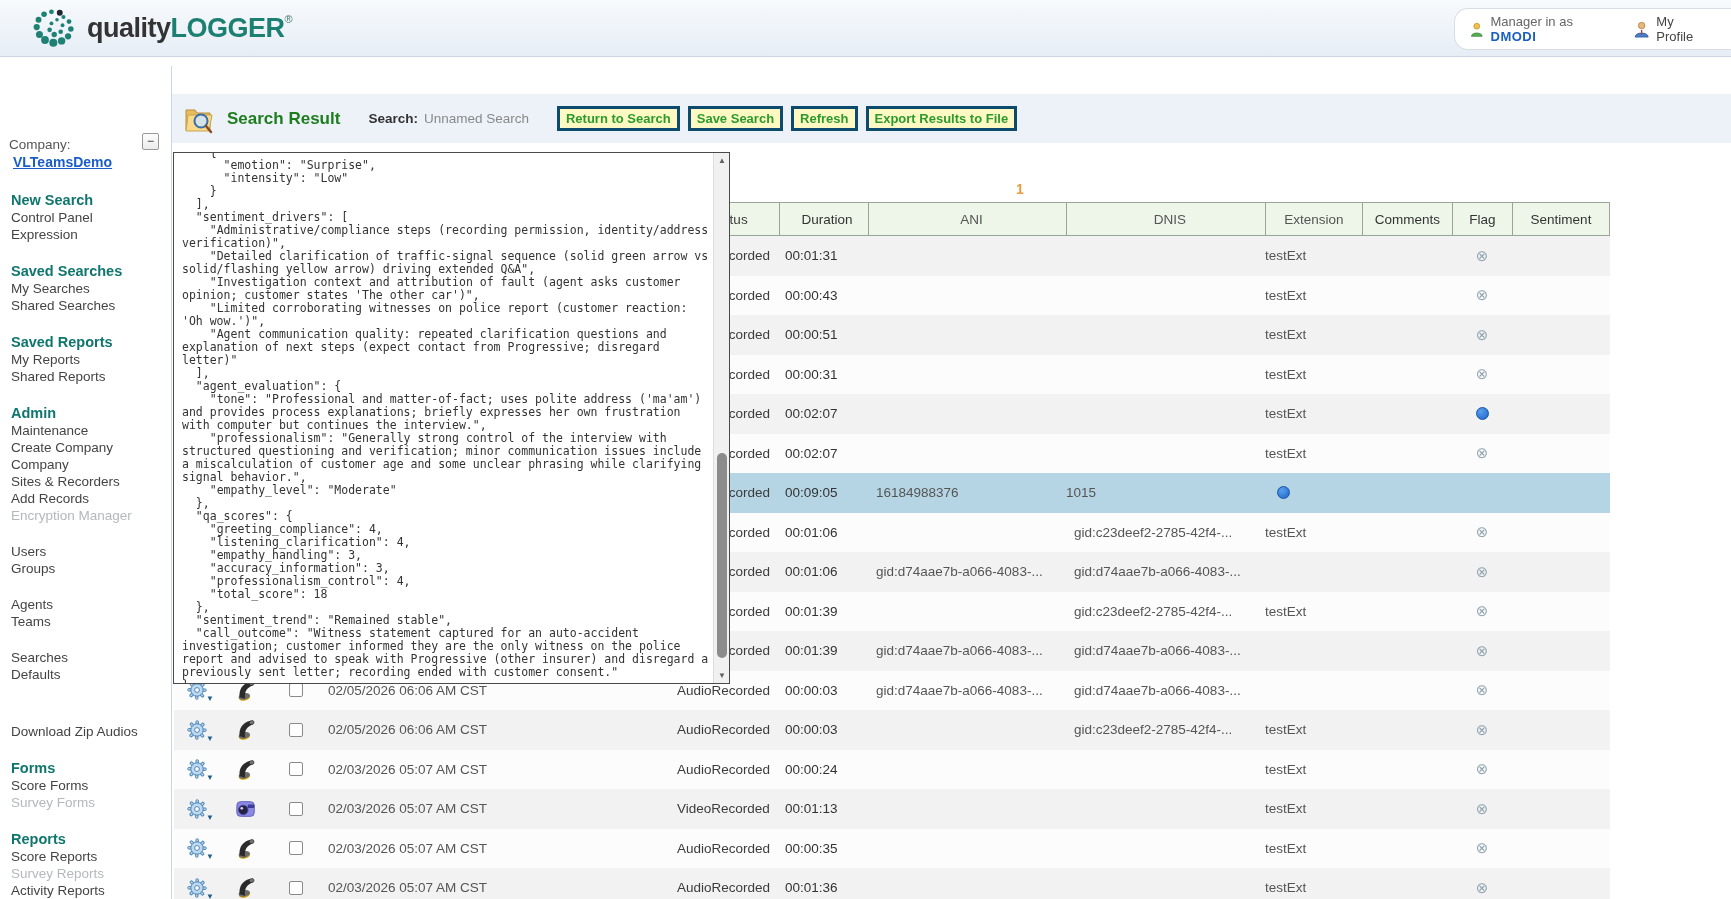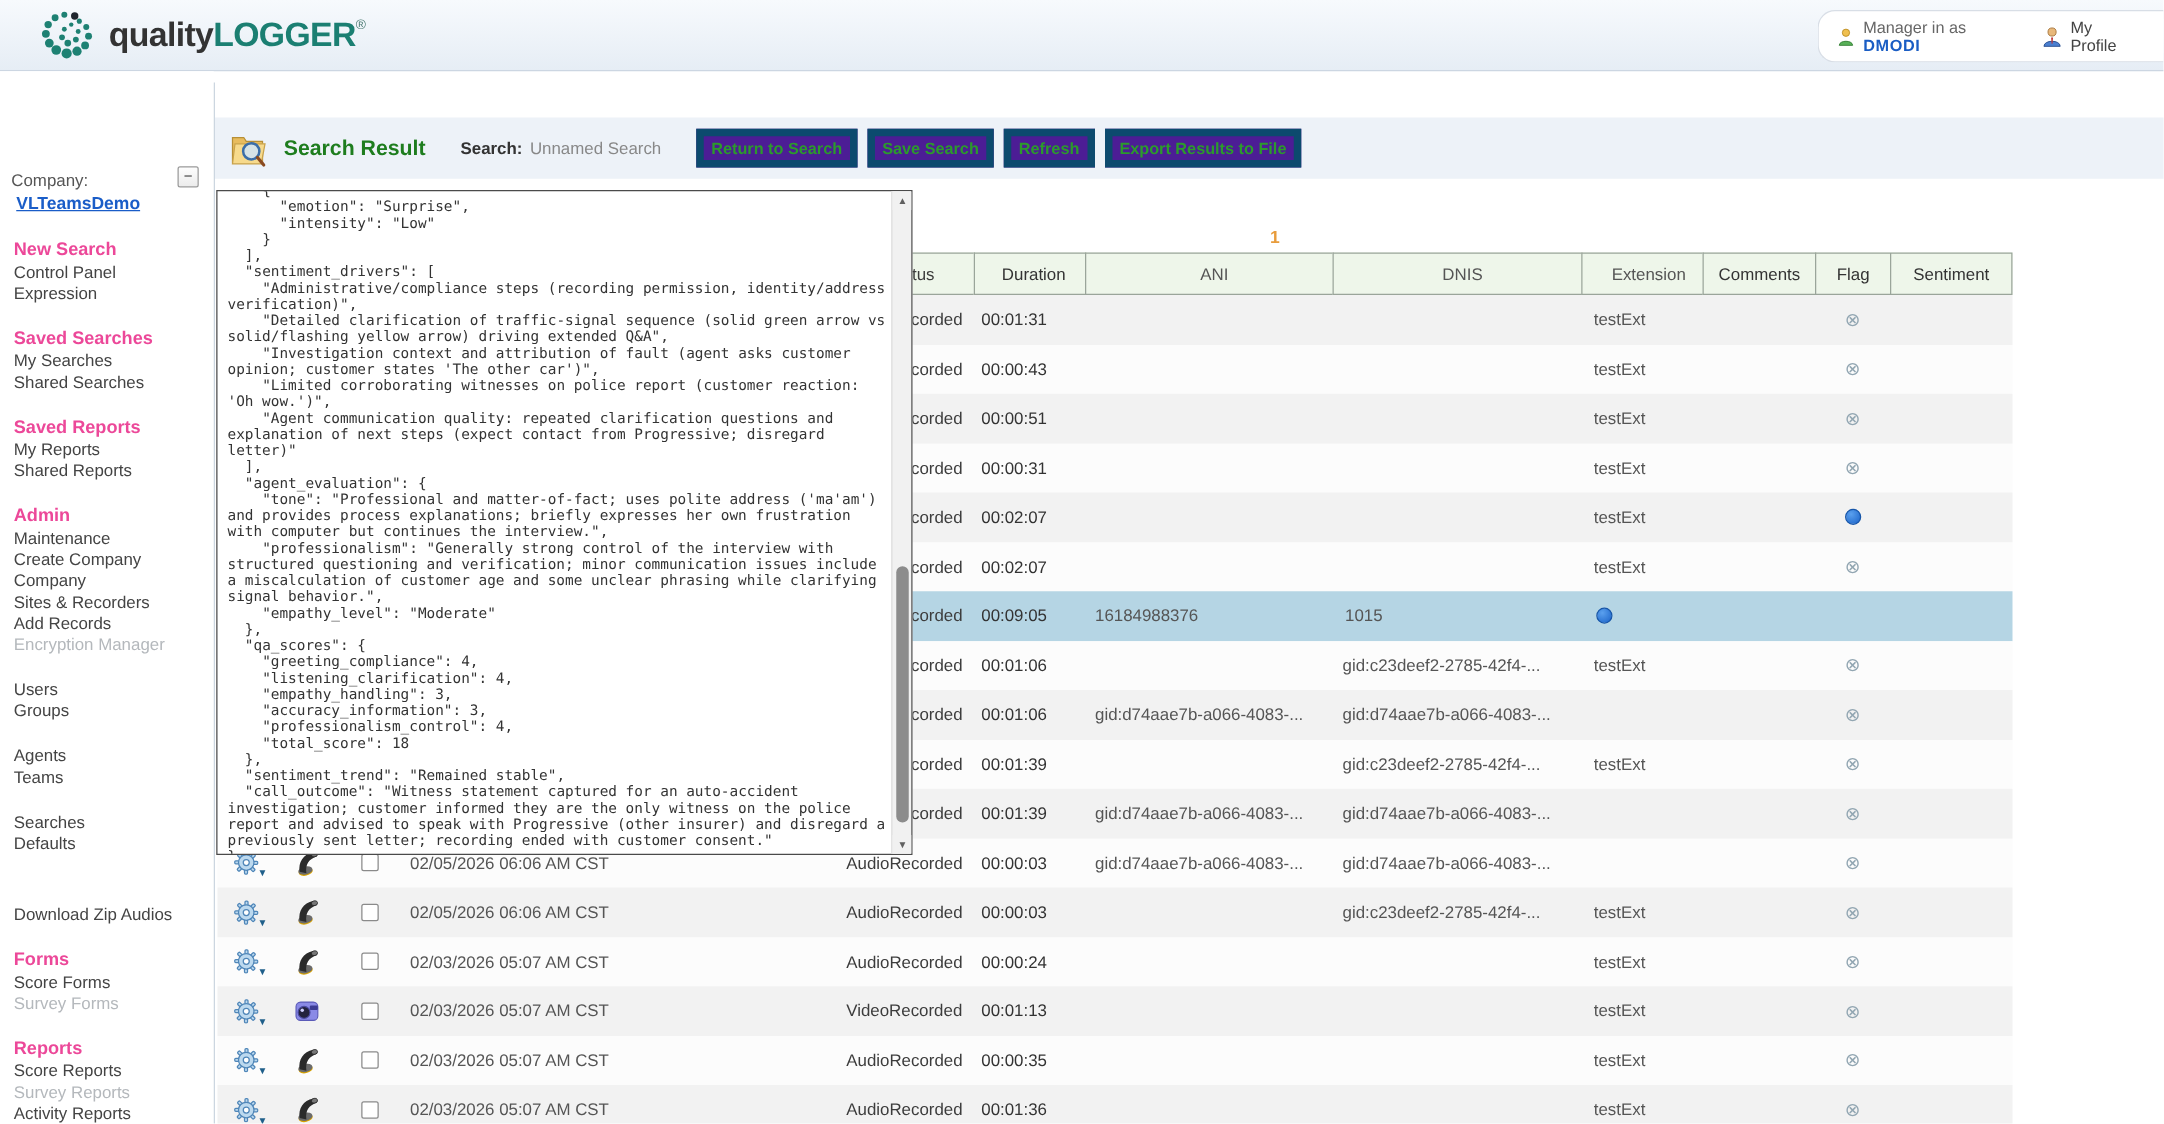--- a/index.html
+++ b/index.html
@@ -49,8 +49,8 @@
   .search-lbl{font-size:13.5px;font-weight:bold;color:#333;margin-left:28px;}
   .search-val{font-size:13.5px;color:#888;margin-left:6px;}
   .btns{display:flex;margin-left:28px;}
-  .gbtn{font-size:13px;font-weight:bold;color:#2c9a2c;background:#4c1d95;
-    border:6px solid #0c4a6e;padding:2px 6px;margin-right:8px;cursor:pointer;white-space:nowrap;}
+  .gbtn{font-size:13px;font-weight:bold;color:#2c9a2c;background:#fef9c3;
+    border:3px solid #0c4a6e;padding:2px 6px;margin-right:8px;cursor:pointer;white-space:nowrap;}
 
   
   .pagenum{position:absolute;left:998px;top:181px;width:44px;text-align:center;

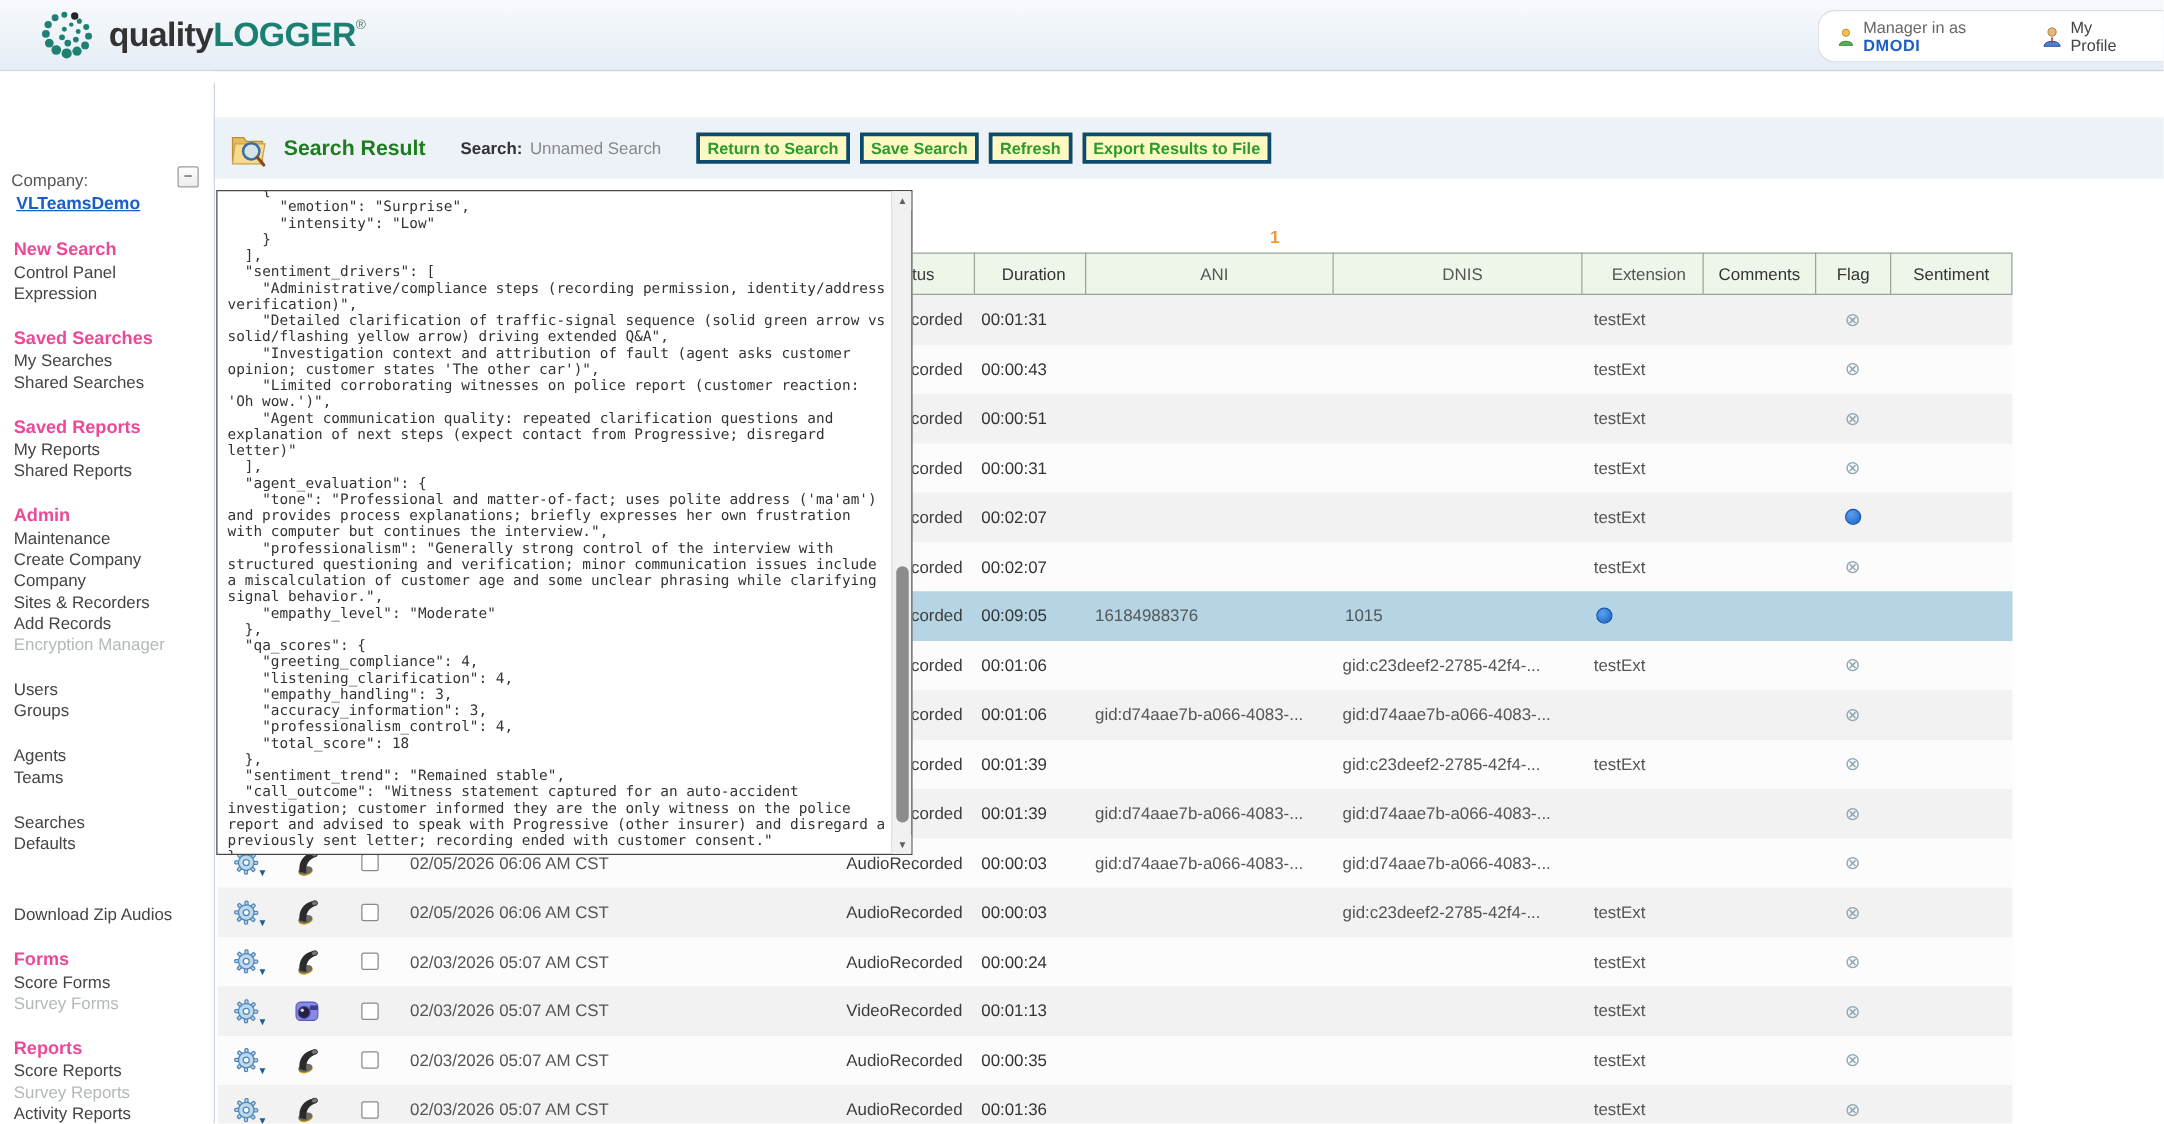--- a/index.html
+++ b/index.html
@@ -33,7 +33,7 @@
     border:1px solid #999;background:linear-gradient(#fdfdfd,#ececec);border-radius:2px;
     font-size:12px;color:#333;text-align:center;line-height:14px;cursor:pointer;}
   .side-nav{position:absolute;left:11px;top:135px;width:158px;}
-  .side-heading{font-size:14.5px;font-weight:bold;color:#ec4899;margin-top:20px;
+  .side-heading{font-size:14.5px;font-weight:bold;color:#0f766e;margin-top:20px;
     line-height:17px;cursor:pointer;}
   .side-heading:first-child{margin-top:0;}
   .side-item{font-size:13.5px;color:#444;line-height:17px;cursor:pointer;}

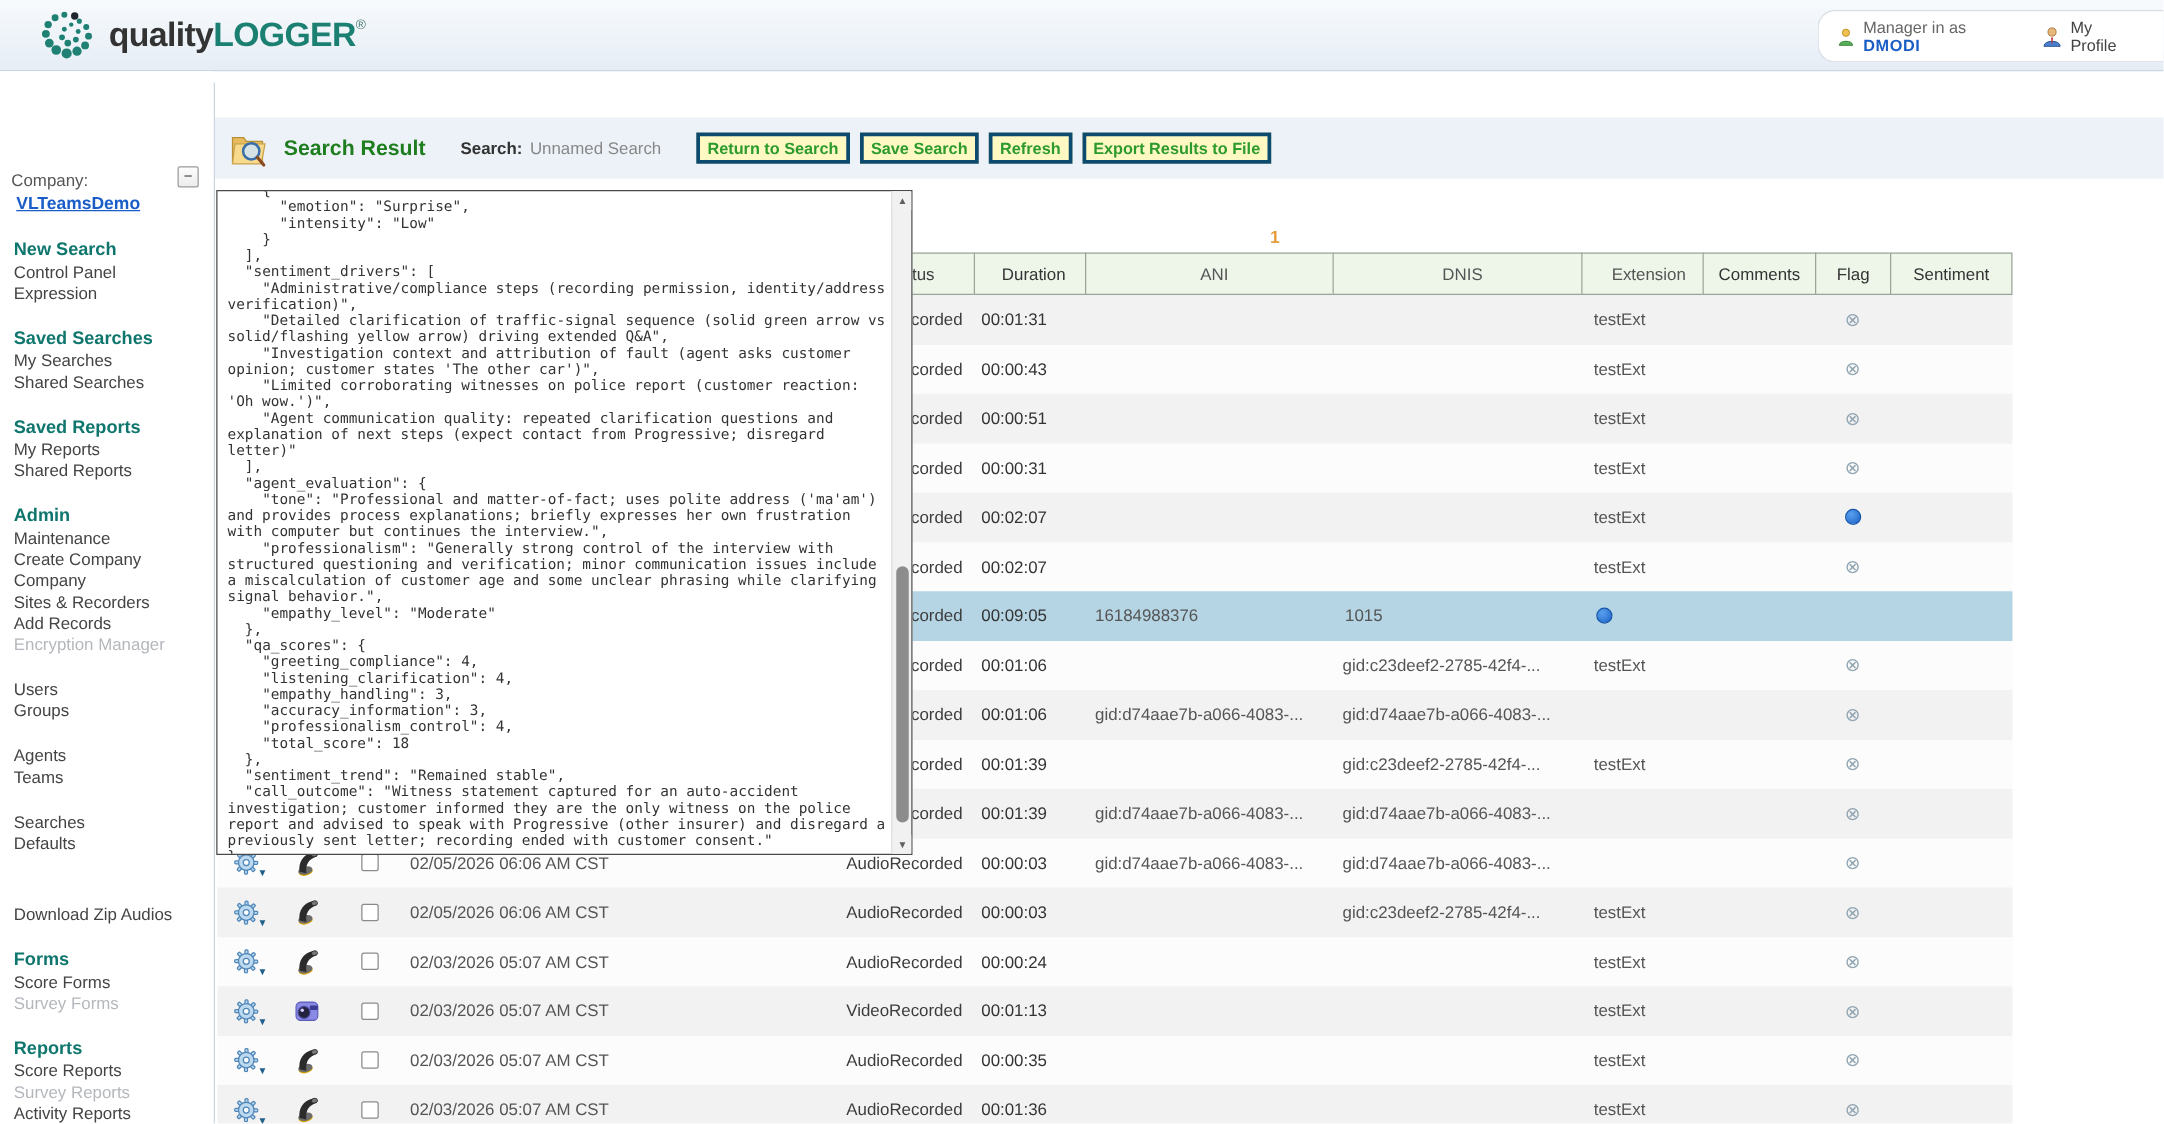--- a/index.html
+++ b/index.html
@@ -75,7 +75,7 @@
   .c6{width:89px;padding-left:6px;color:#333;}
   .c7{width:198px;padding-left:8px;color:#555;}
   .c8{width:199px;padding-left:8px;color:#555;}
-  .c9{width:97px;padding-left:10px;color:#555;}
+  .c9{width:97px;color:#555;}
   .c10{width:90px;}
   .c11{width:60px;justify-content:center;}
   .c12{width:98px;justify-content:center;}

